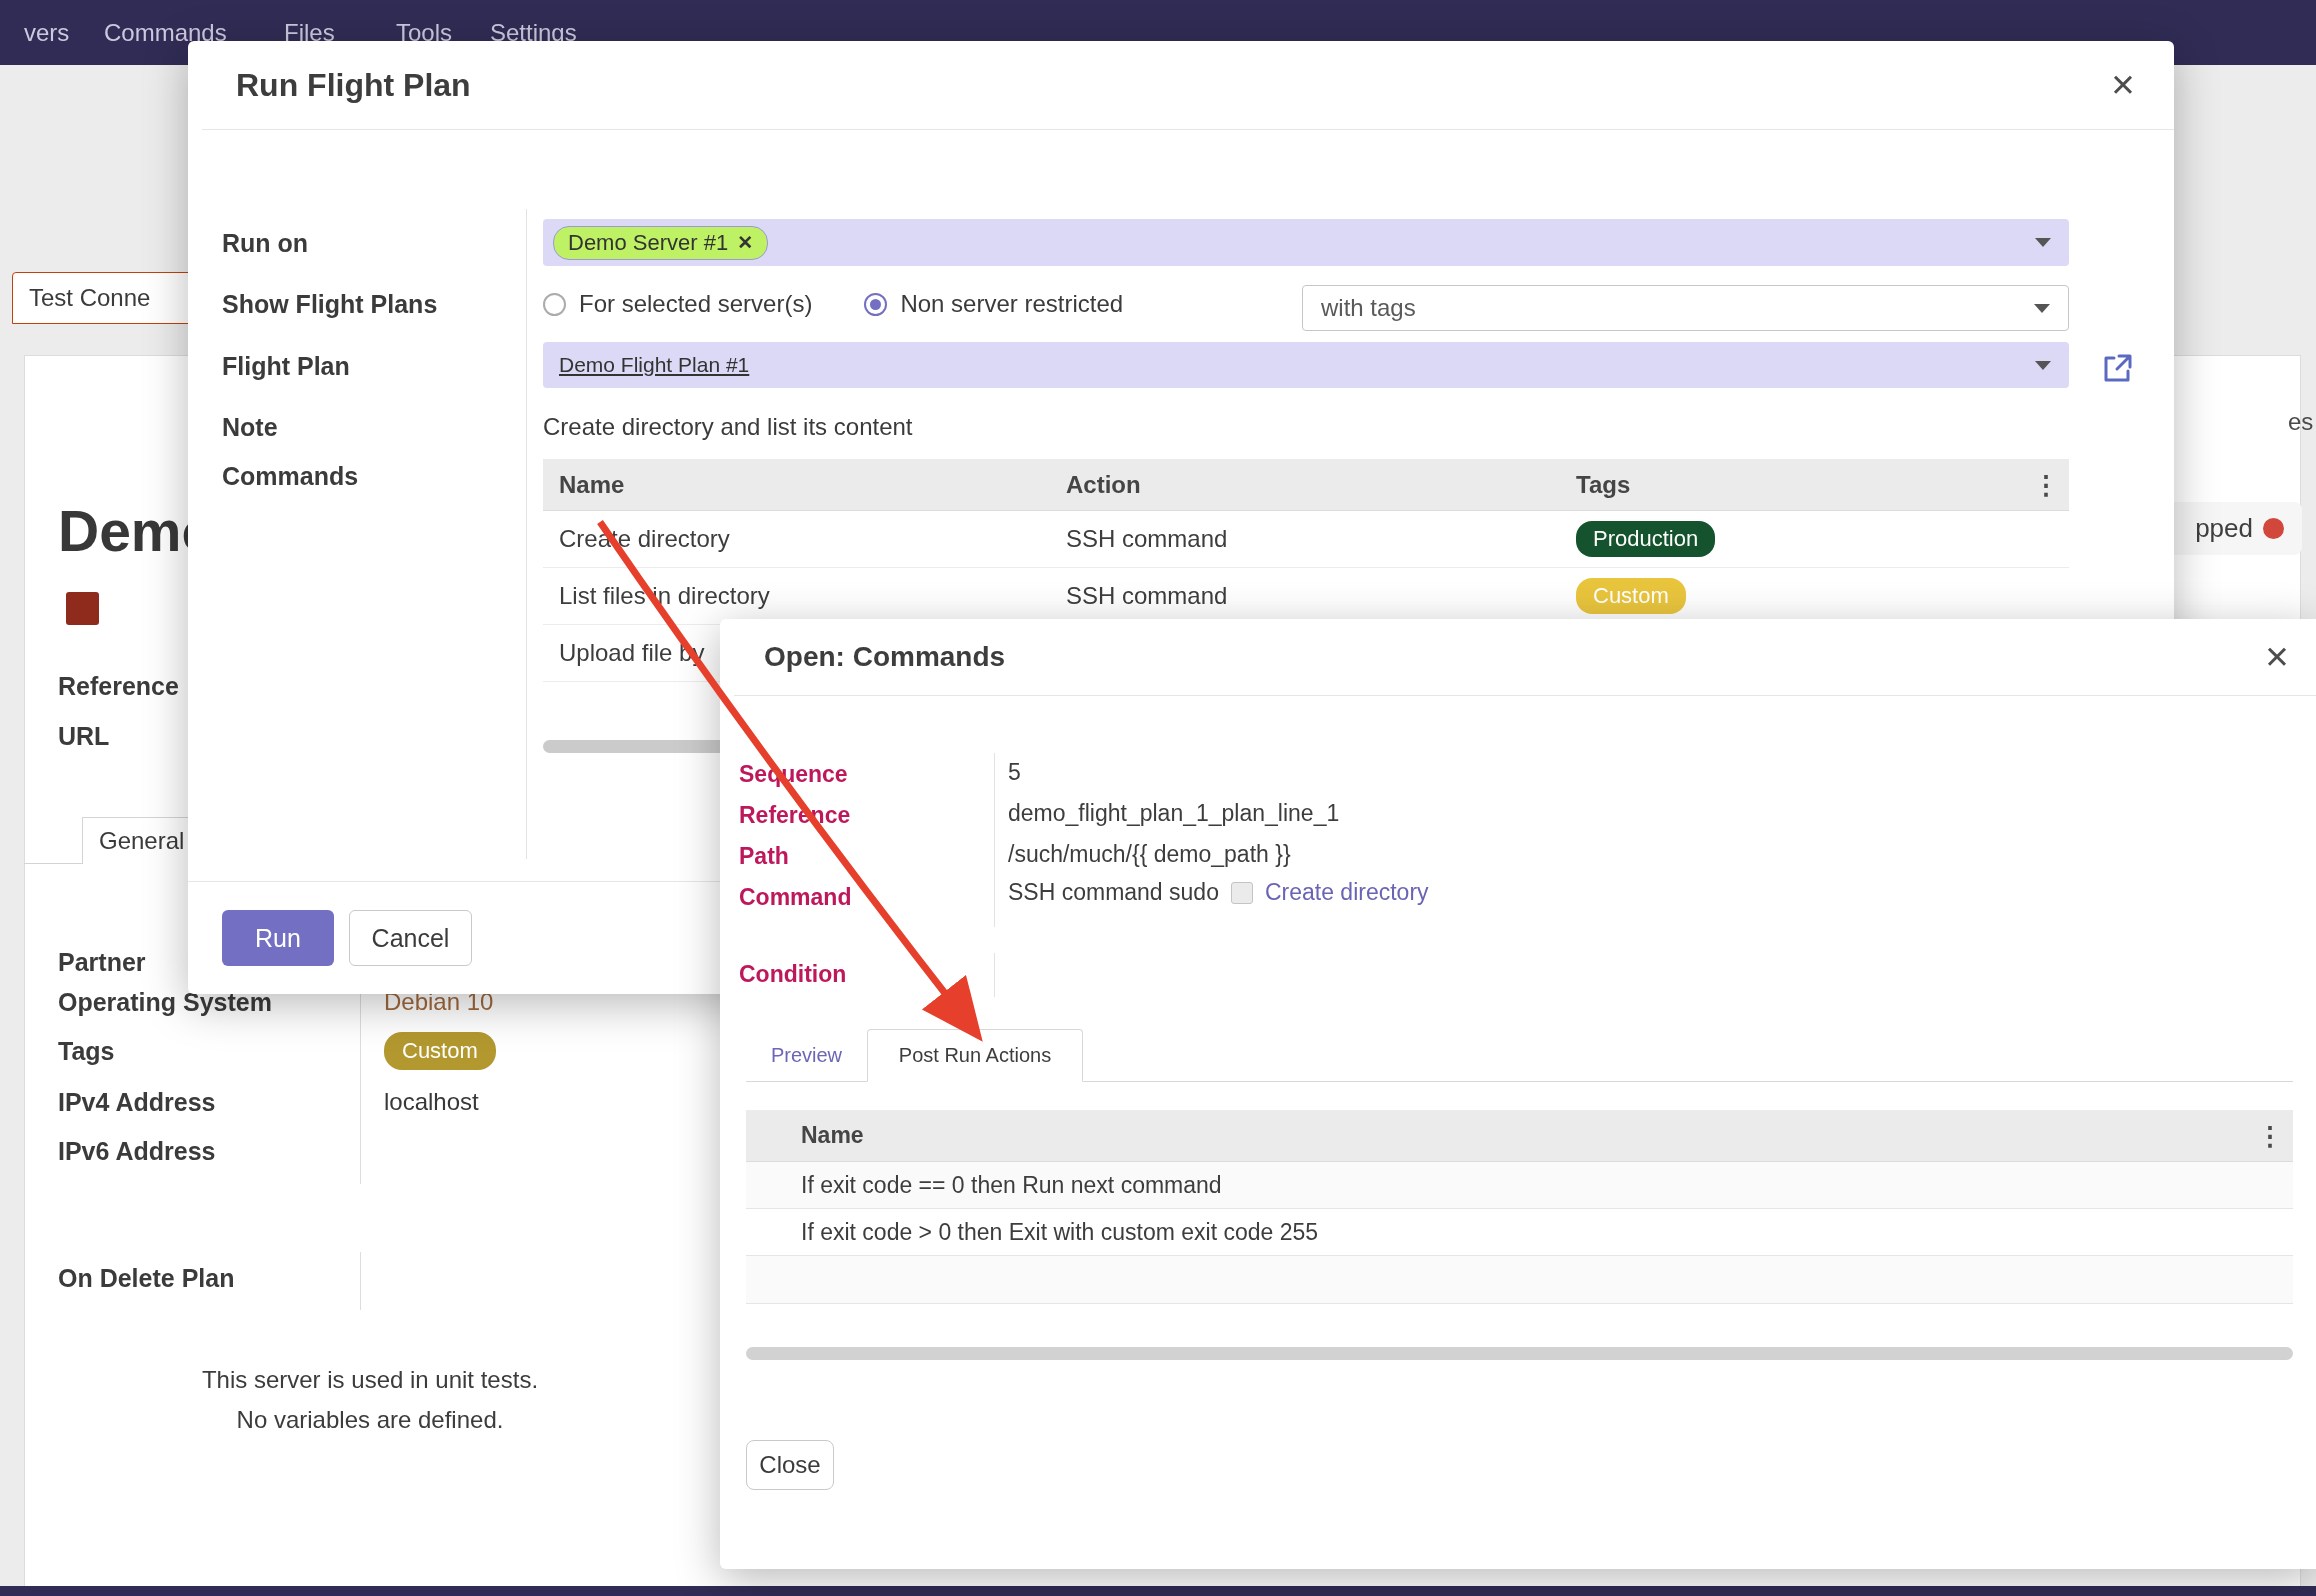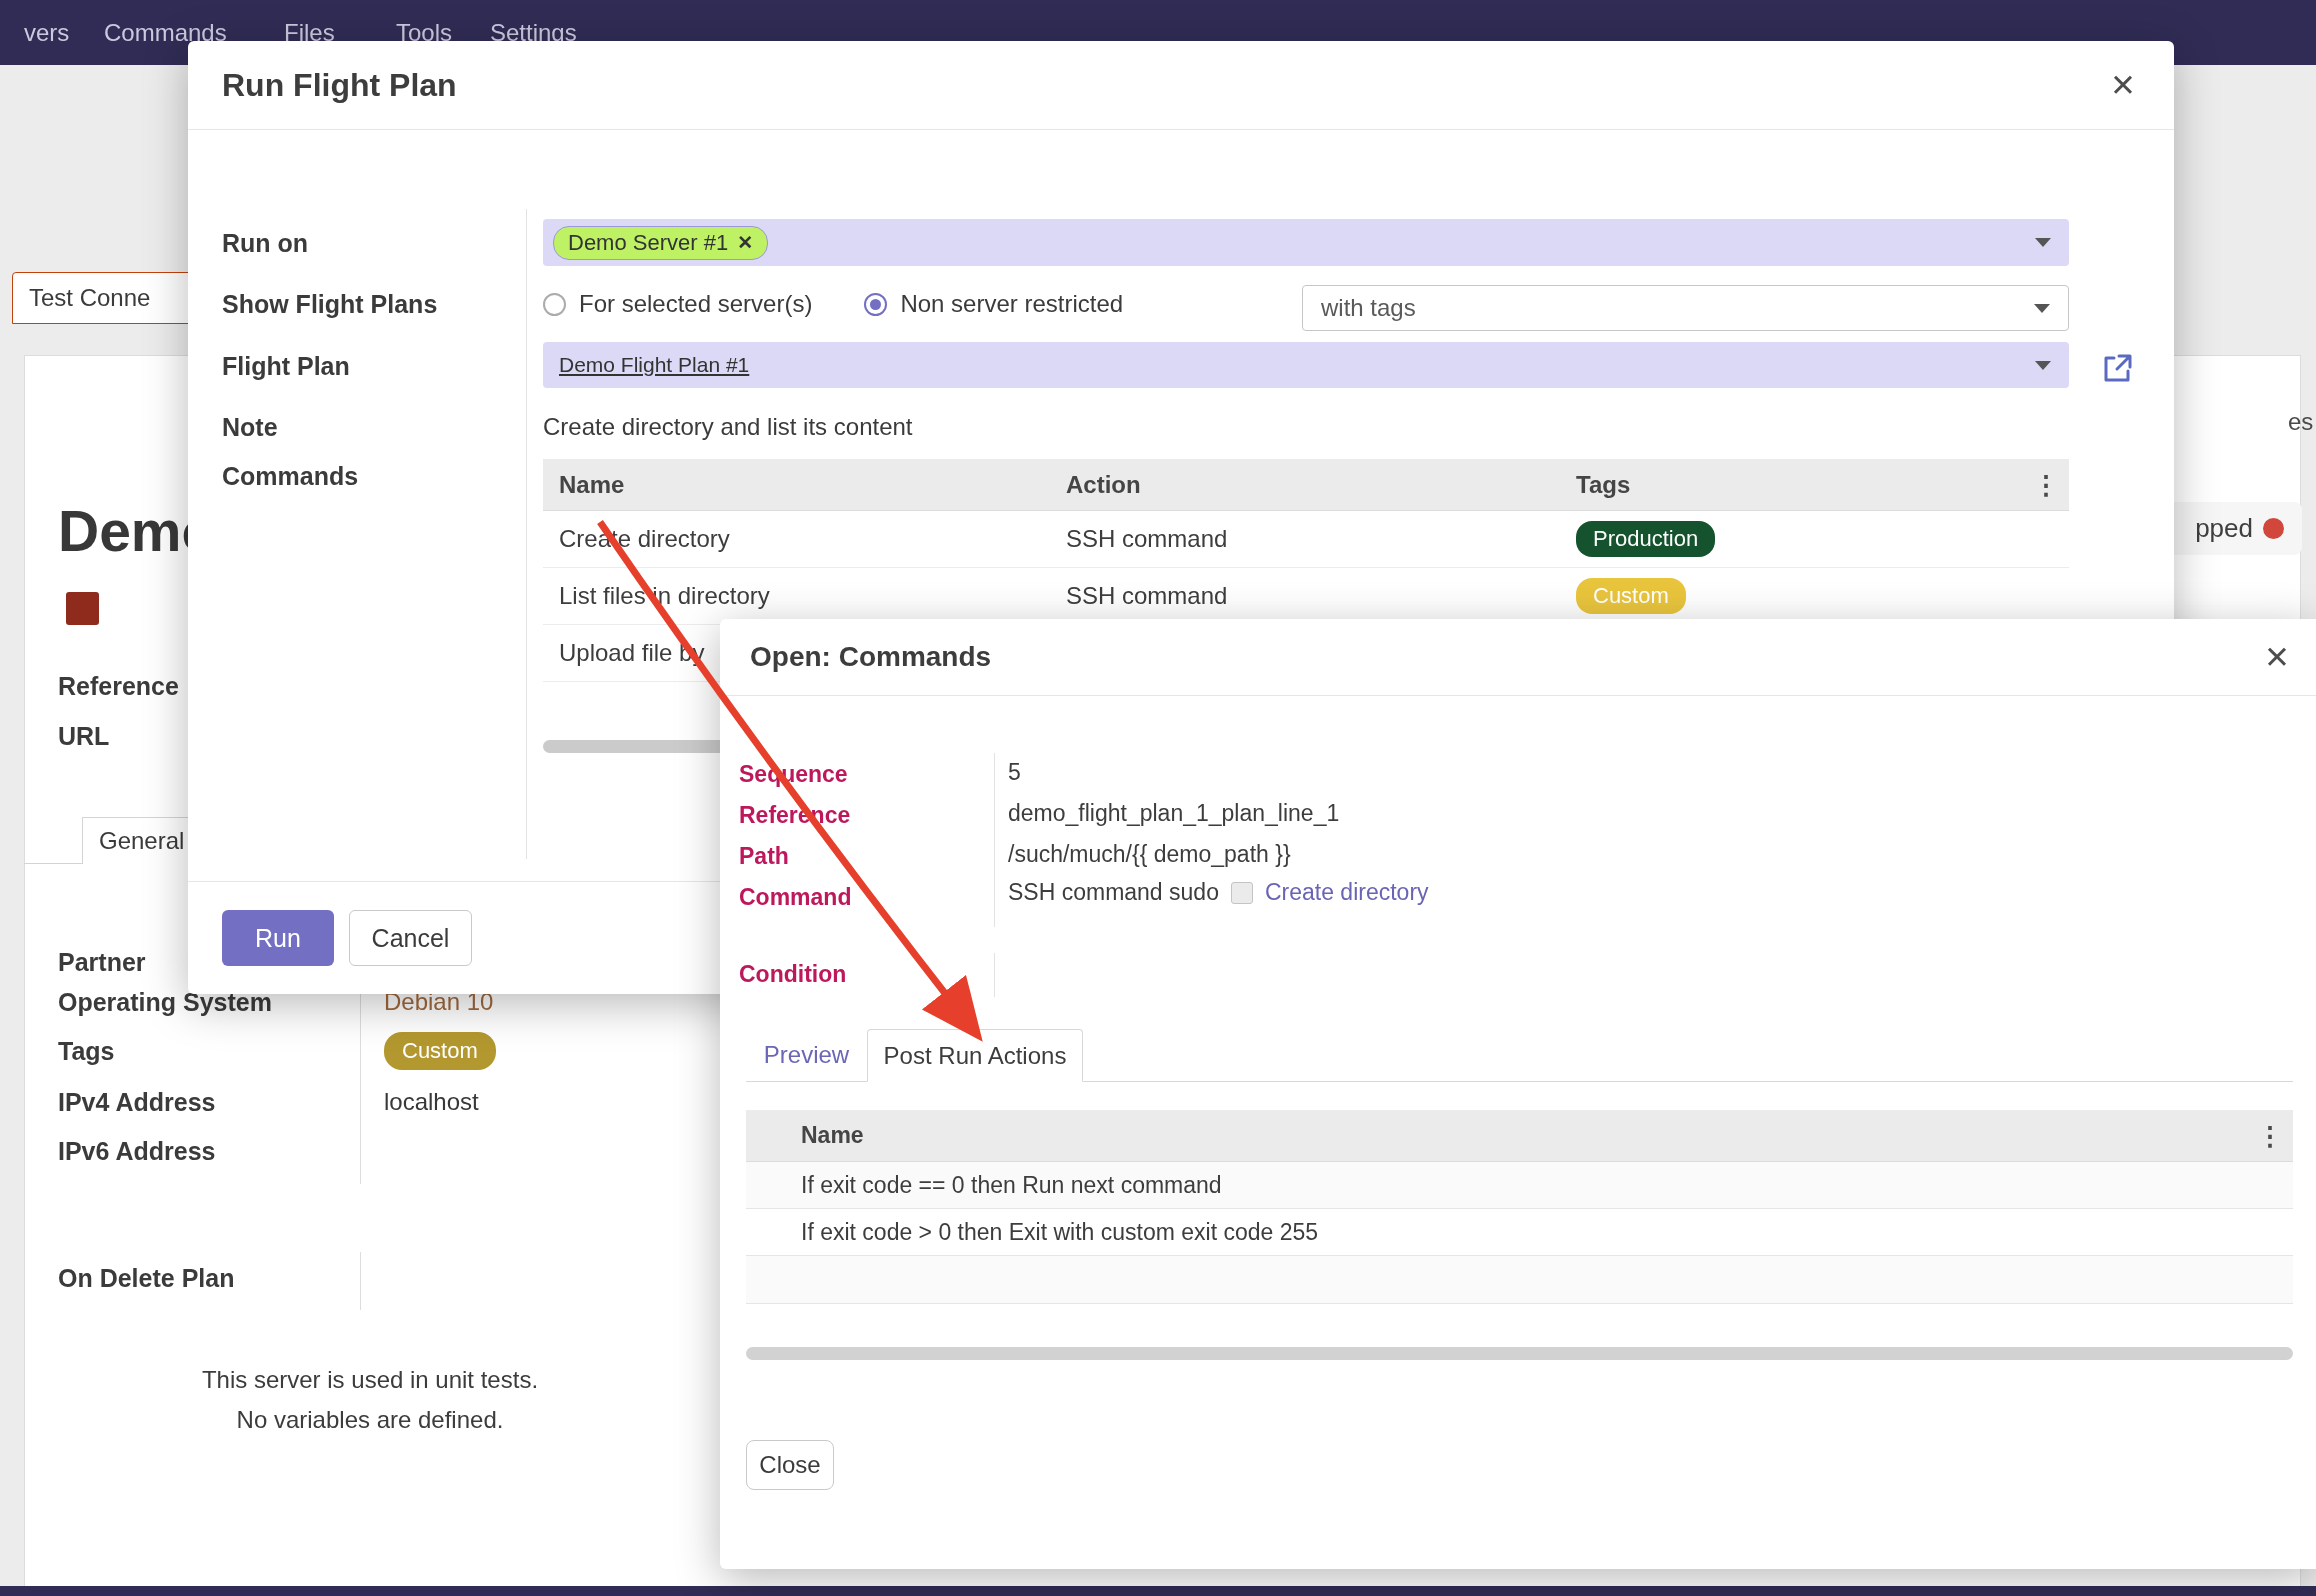--- a/index.html
+++ b/index.html
@@ -45,7 +45,7 @@
 
   
   .modal { position:absolute; background:#fff; box-shadow:0 10px 45px rgba(0,0,0,.28); }
-  .modal-header { display:flex; align-items:center; border-bottom:1px solid #e6e6e6; }
+  .modal-header { display:flex; align-items:center; border-bottom:1px solid #e6e6e6;margin-left:14px; }
   .modal-title { font-weight:bold; color:#3d3d3d; }
   .close-x { margin-left:auto; font-size:31px; color:#4d4d4d; cursor:pointer; line-height:1; }
   .btn { display:flex; align-items:center; justify-content:center; border-radius:6px; font-size:25px; cursor:pointer; }

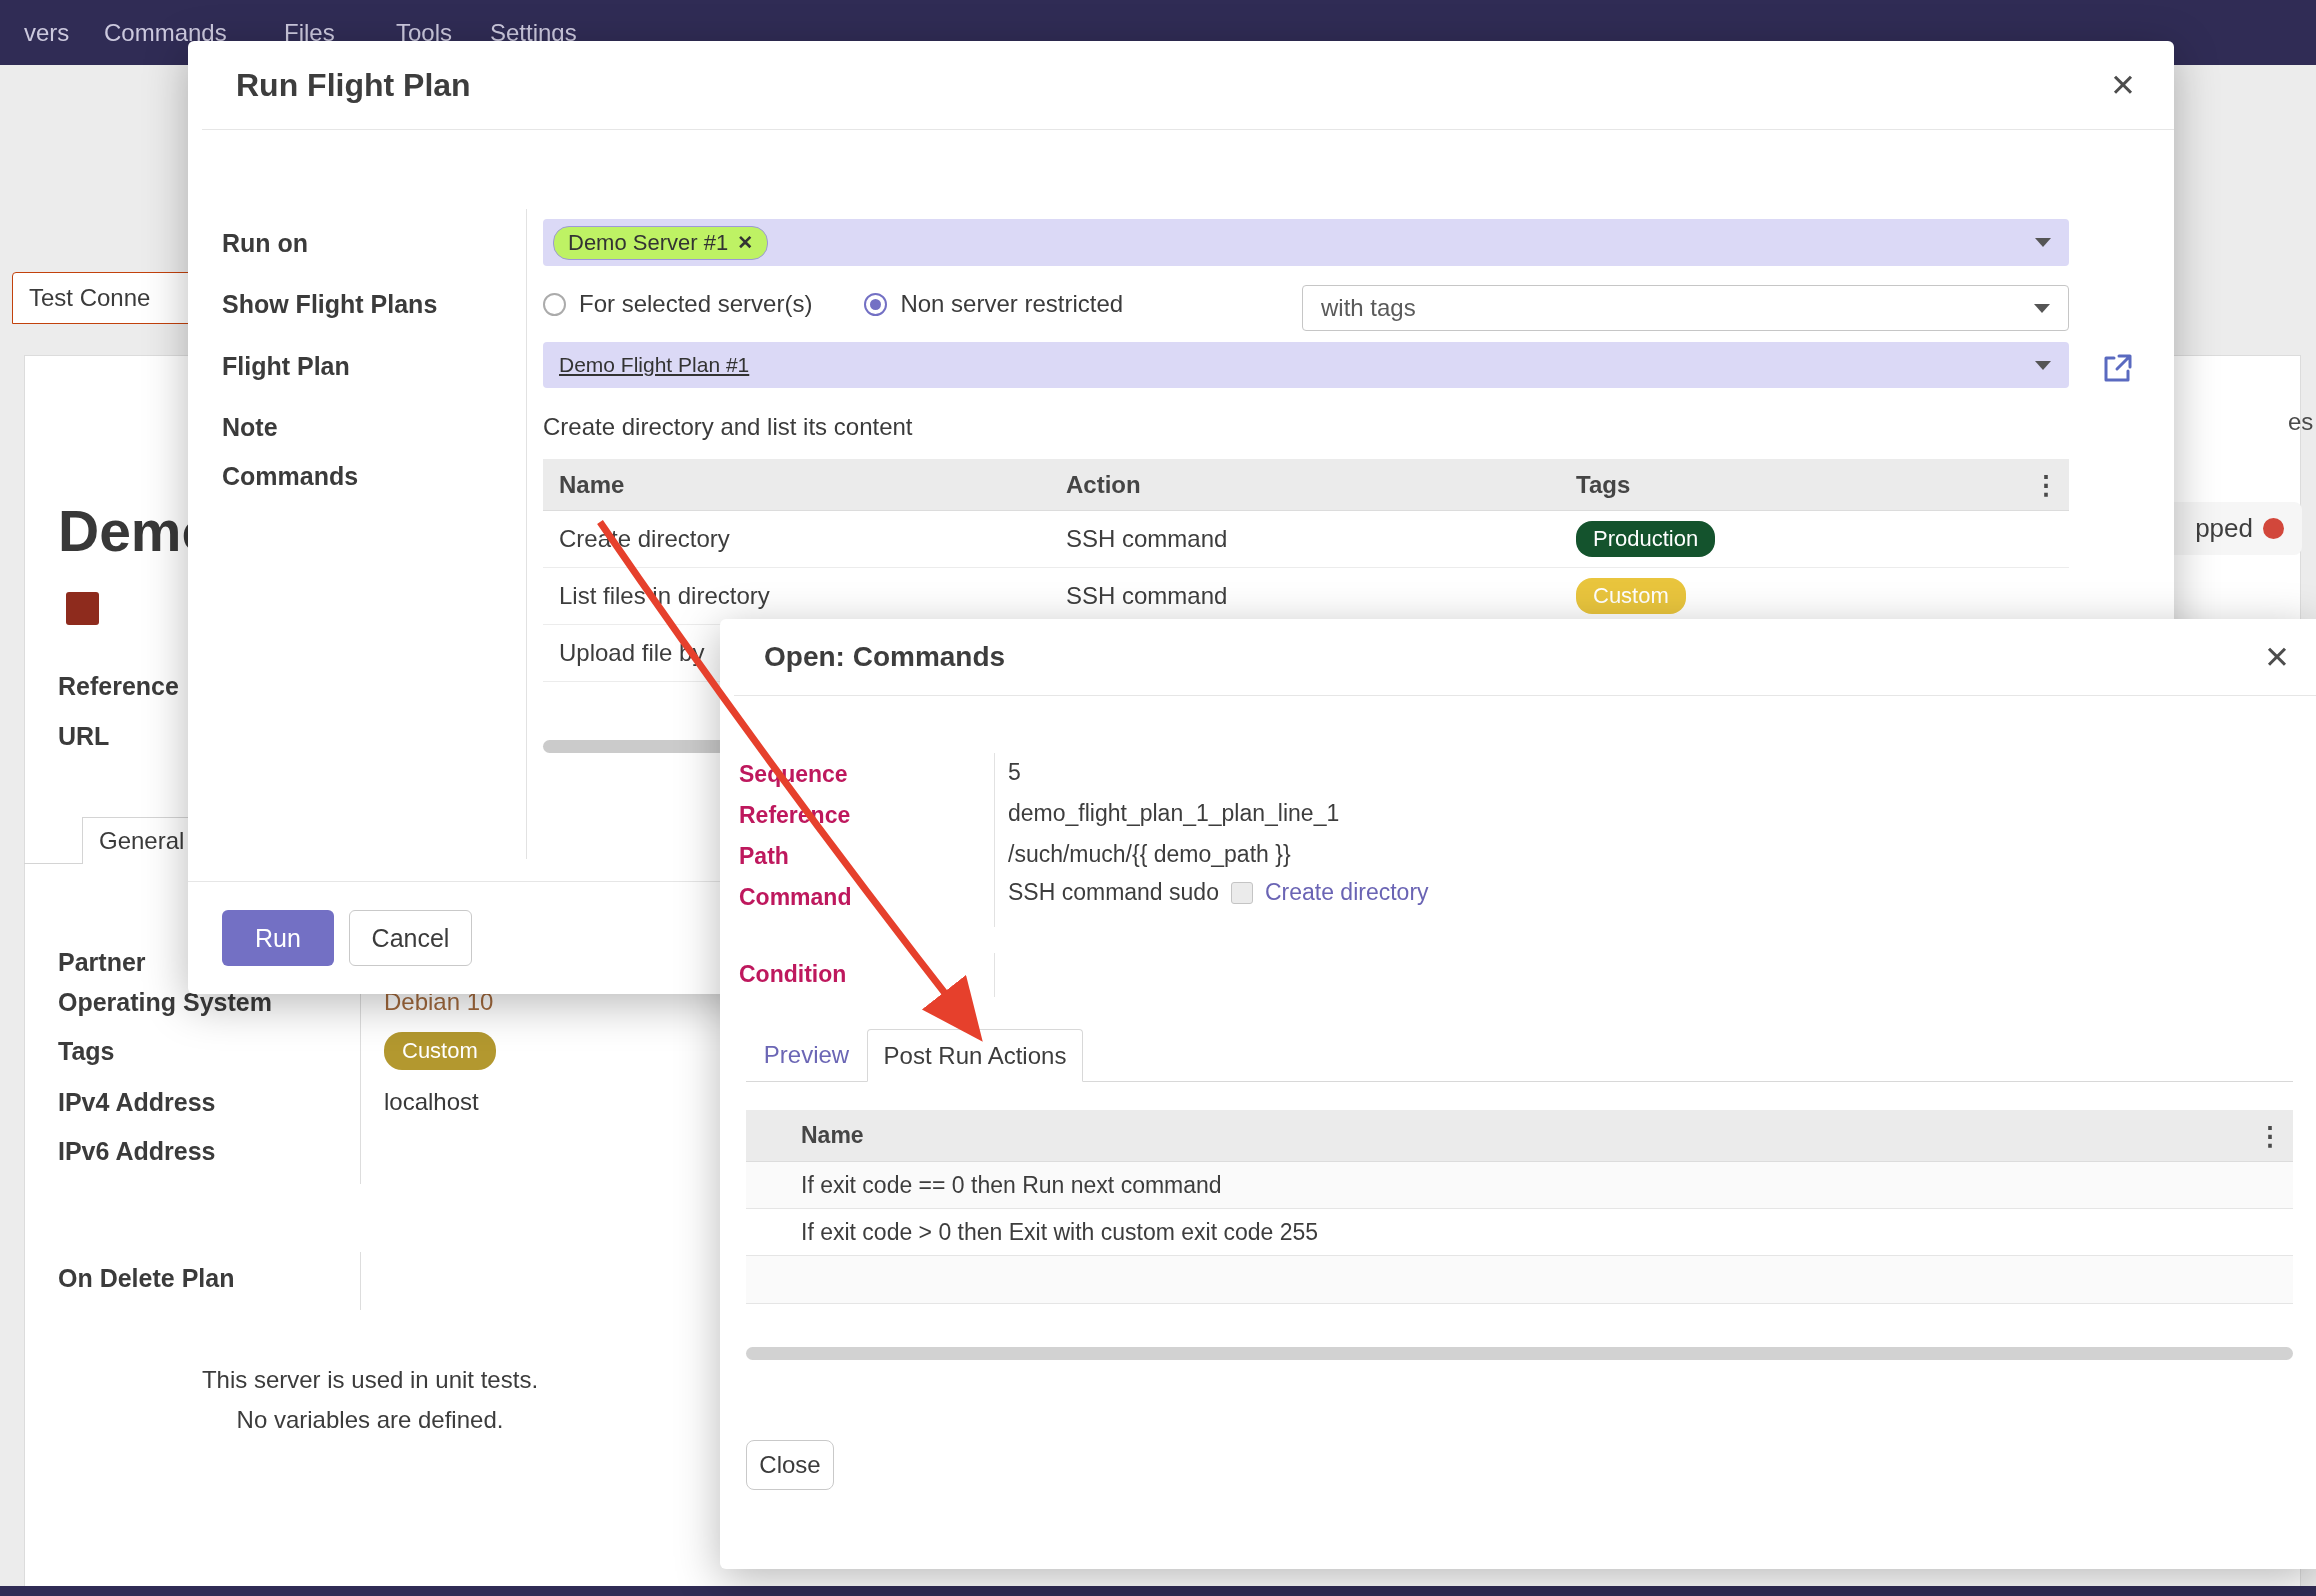--- a/index.html
+++ b/index.html
@@ -98,7 +98,7 @@
   .checkbox { width:22px; height:22px; background:#ebebeb; border:1px solid #c4c4c4; border-radius:3px; cursor:pointer; }
   .link { color:#6a64b4; cursor:pointer; }
   .tabs { position:absolute; left:26px; right:23px; top:410px; height:53px; display:flex; border-bottom:1px solid #d8d8d8; }
-  .tab { display:flex; align-items:center; justify-content:center; font-size:24px; cursor:pointer; }
+  .tab { display:flex; align-items:center; justify-content:center; font-size:20px; cursor:pointer; }
   .tab-inactive { width:121px; color:#6b66b5; }
   .tab-active { width:216px; color:#3d3d3d; background:#fff; border:1px solid #d8d8d8; border-bottom:1px solid #fff;
                 margin-bottom:-1px; border-radius:4px 4px 0 0; }

